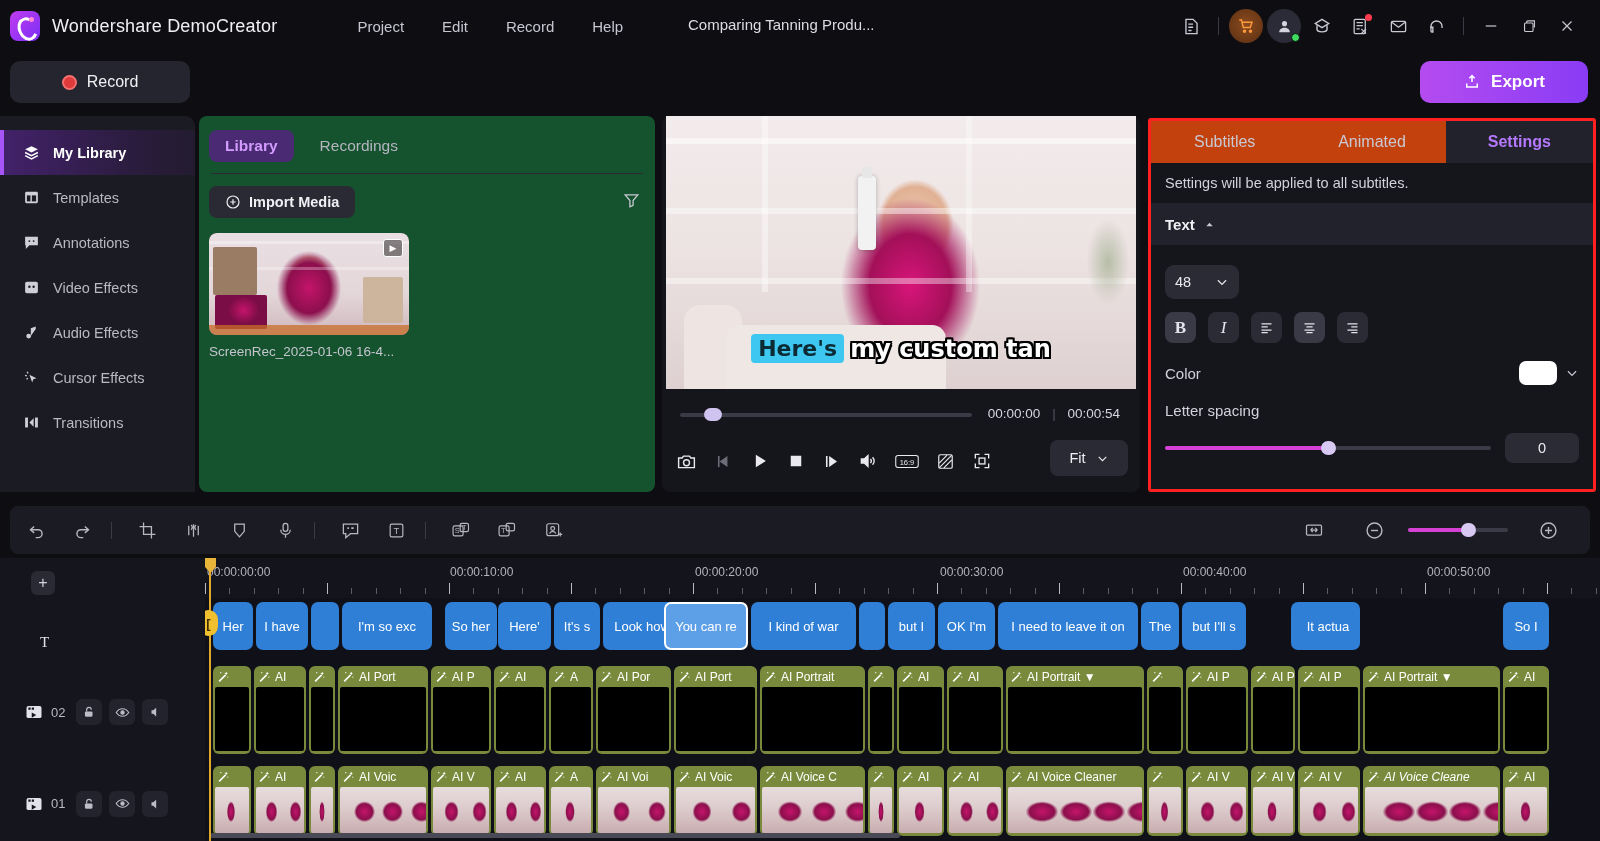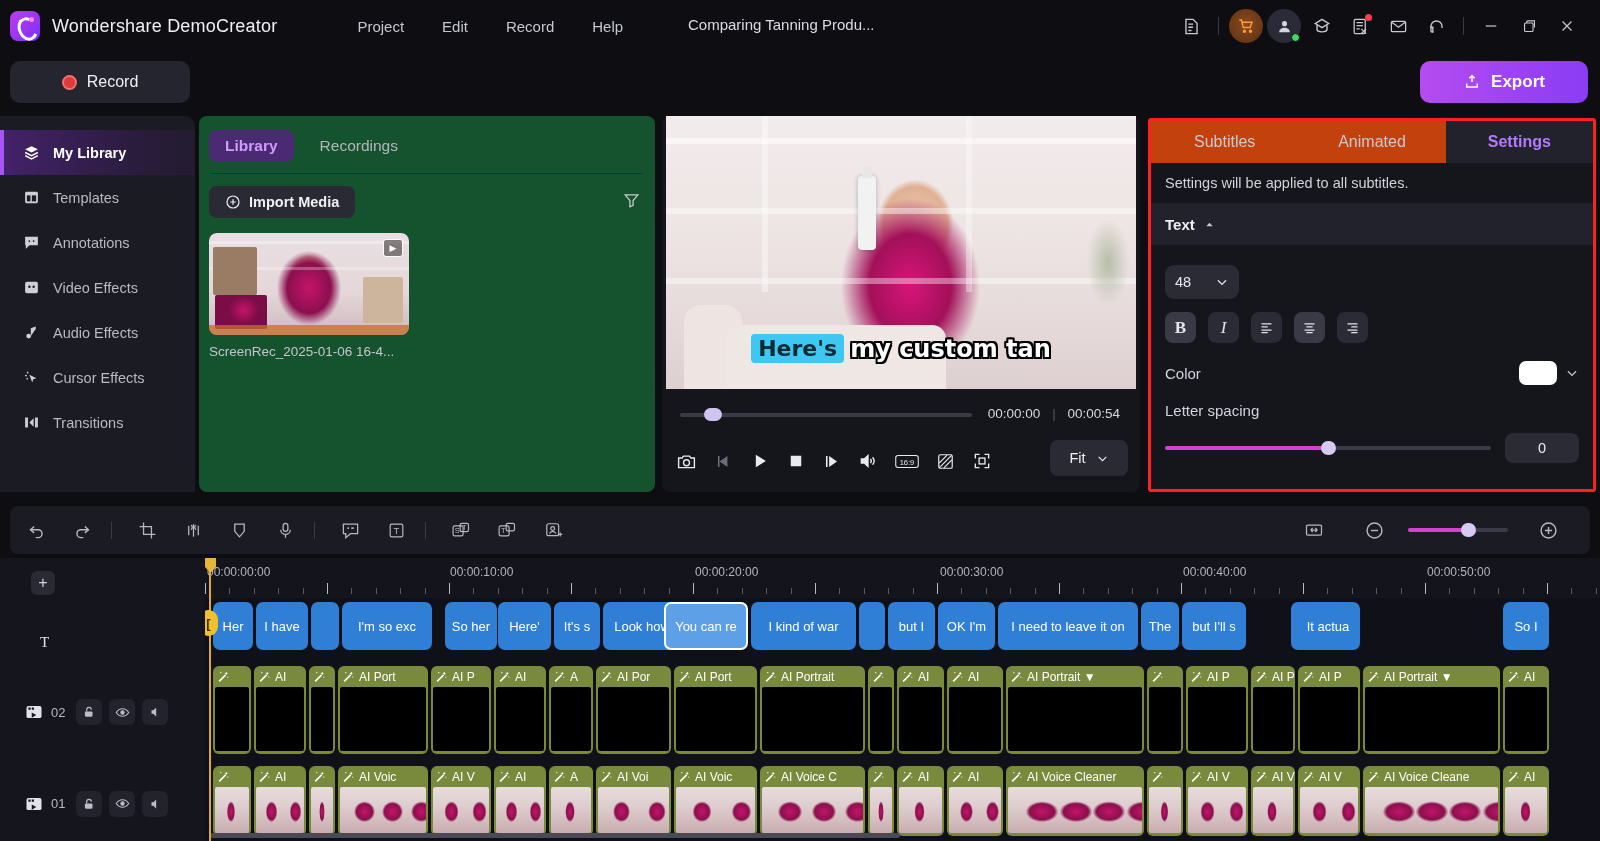--- a/index.html
+++ b/index.html
@@ -1465,7 +1465,7 @@
               <div class="face" style="left: 65%;"></div>
             </div>
           </div>
-          <div class="vclip" style="left: 1158px; width: 137px; height: 70px;">
+          <div class="vclip" style="left: 1158px; width: 137px; height: 70px; font-style: italic;">
             <div class="vclip-hdr">
               <svg class="wand" viewBox="0 0 24 24" fill="#fff">
                 <path d="M3 20l12-12 2 2L5 22z"></path>

